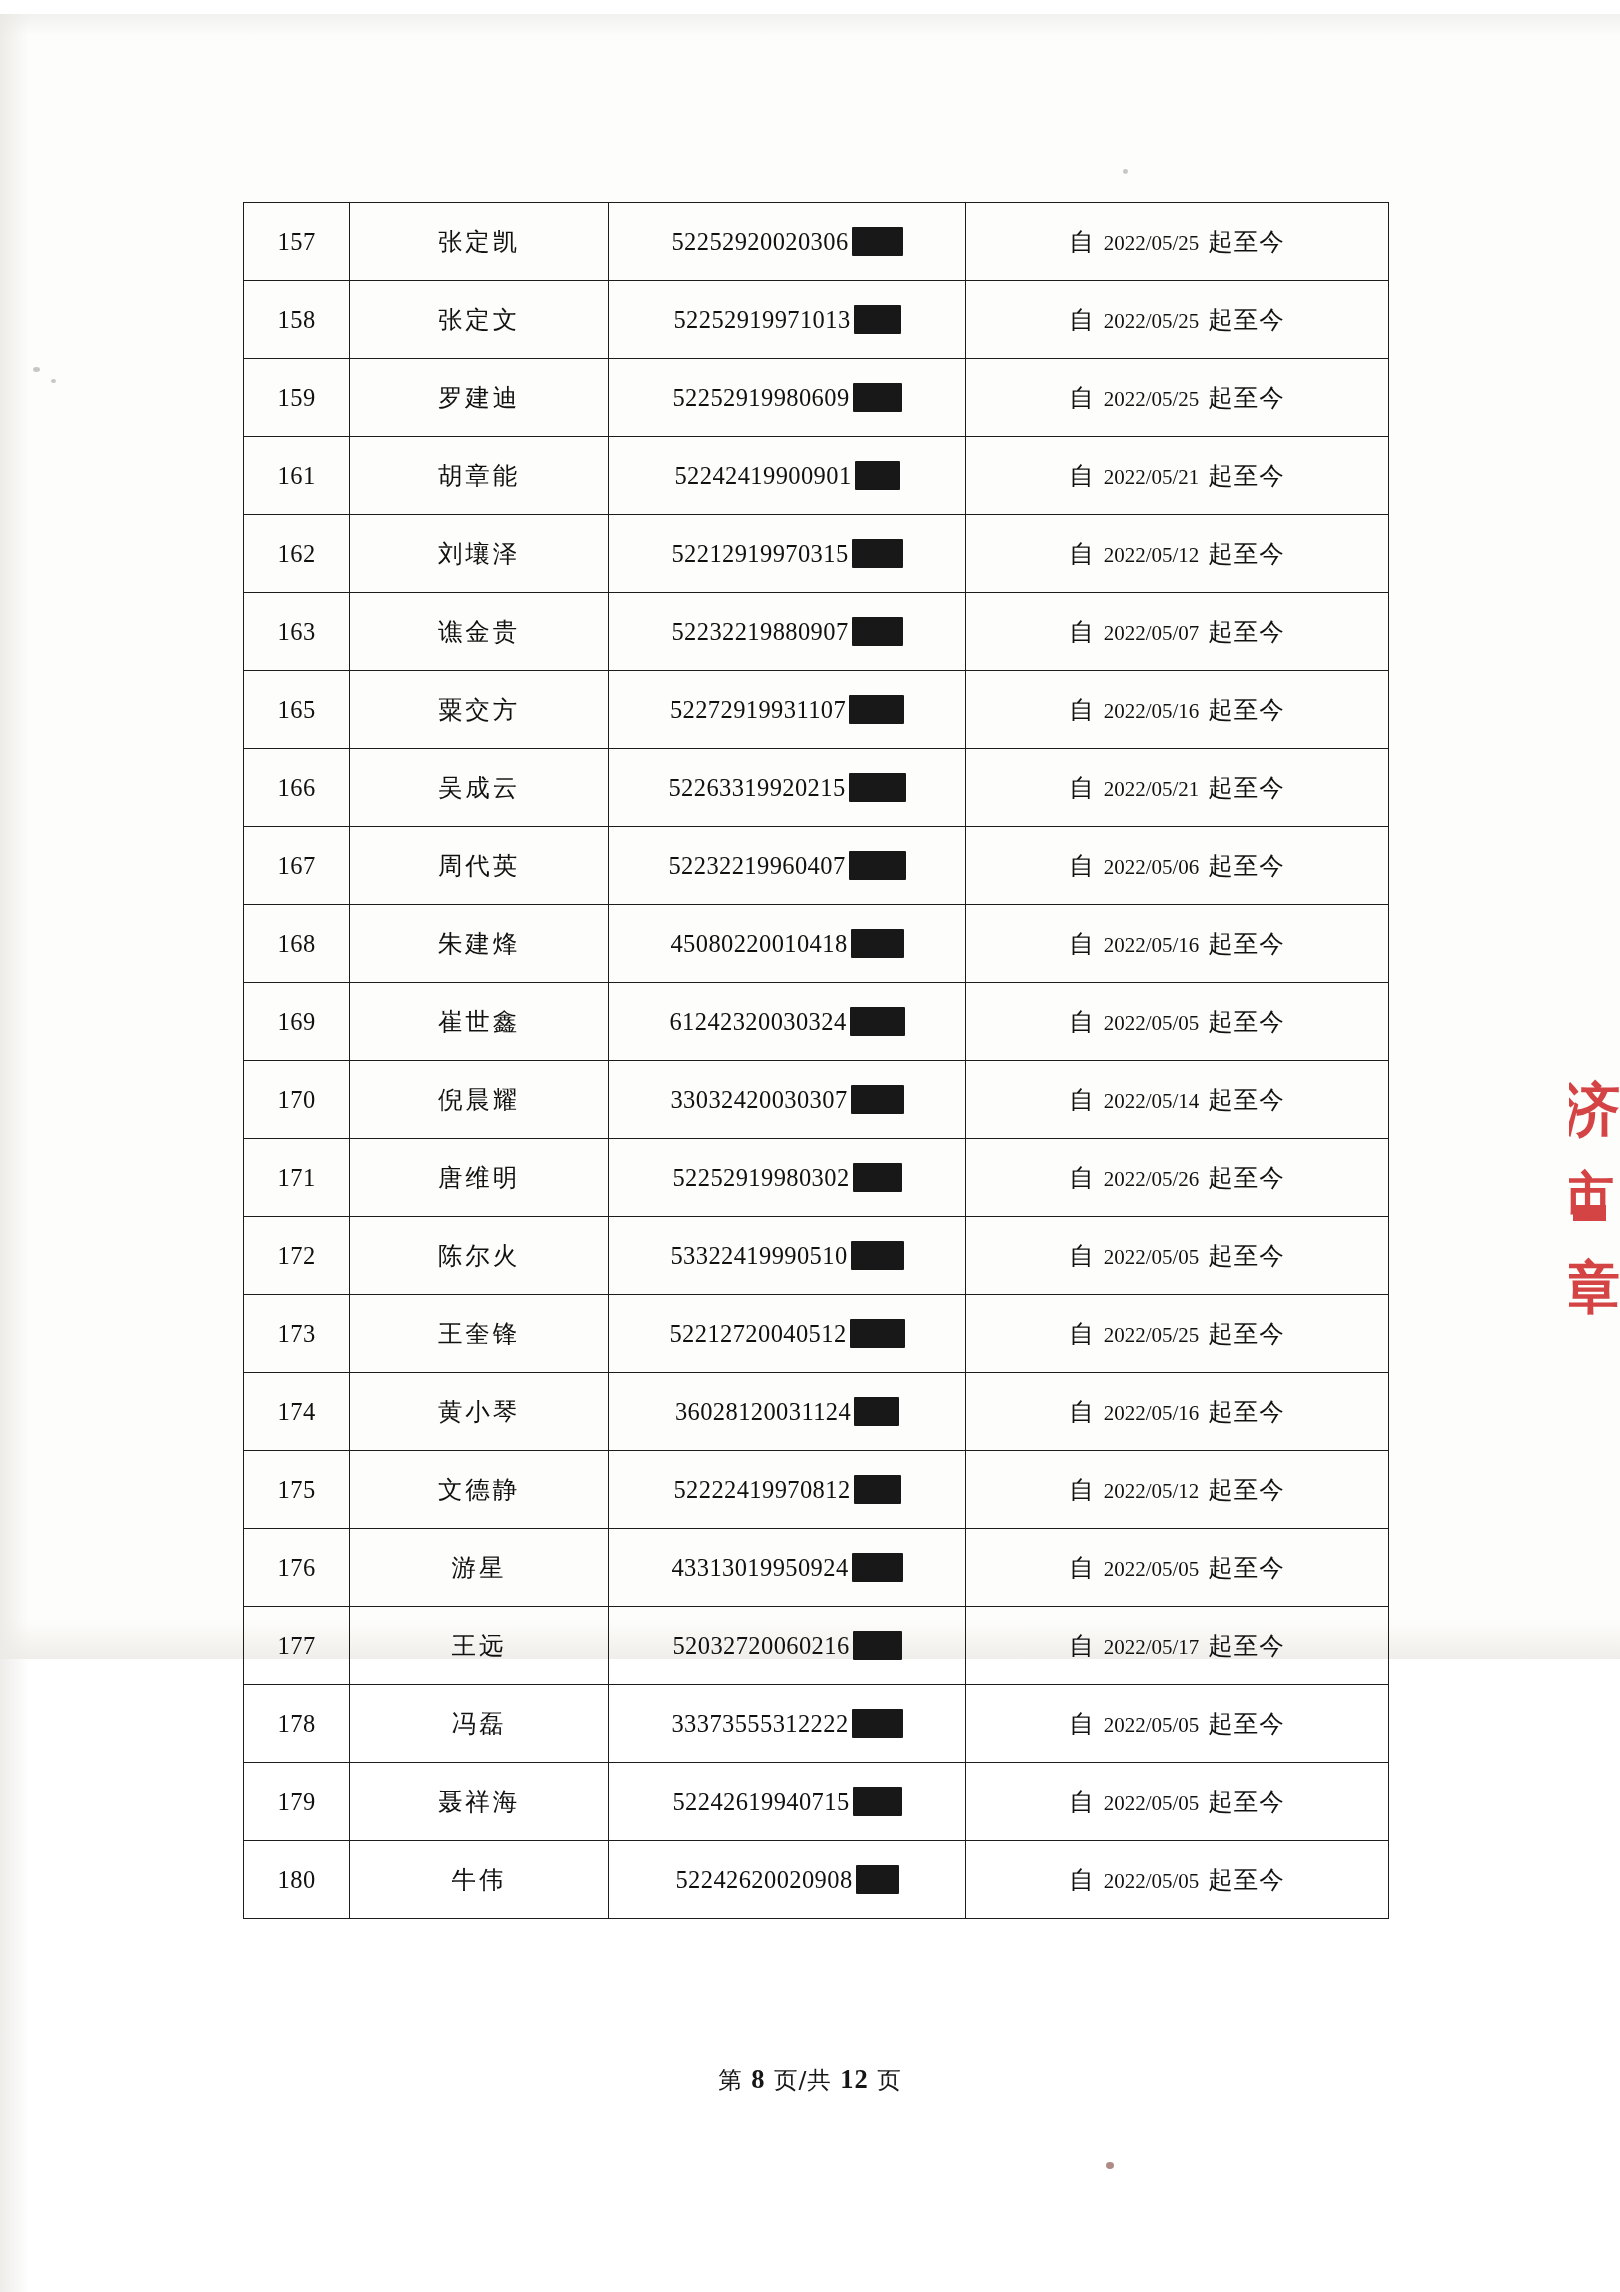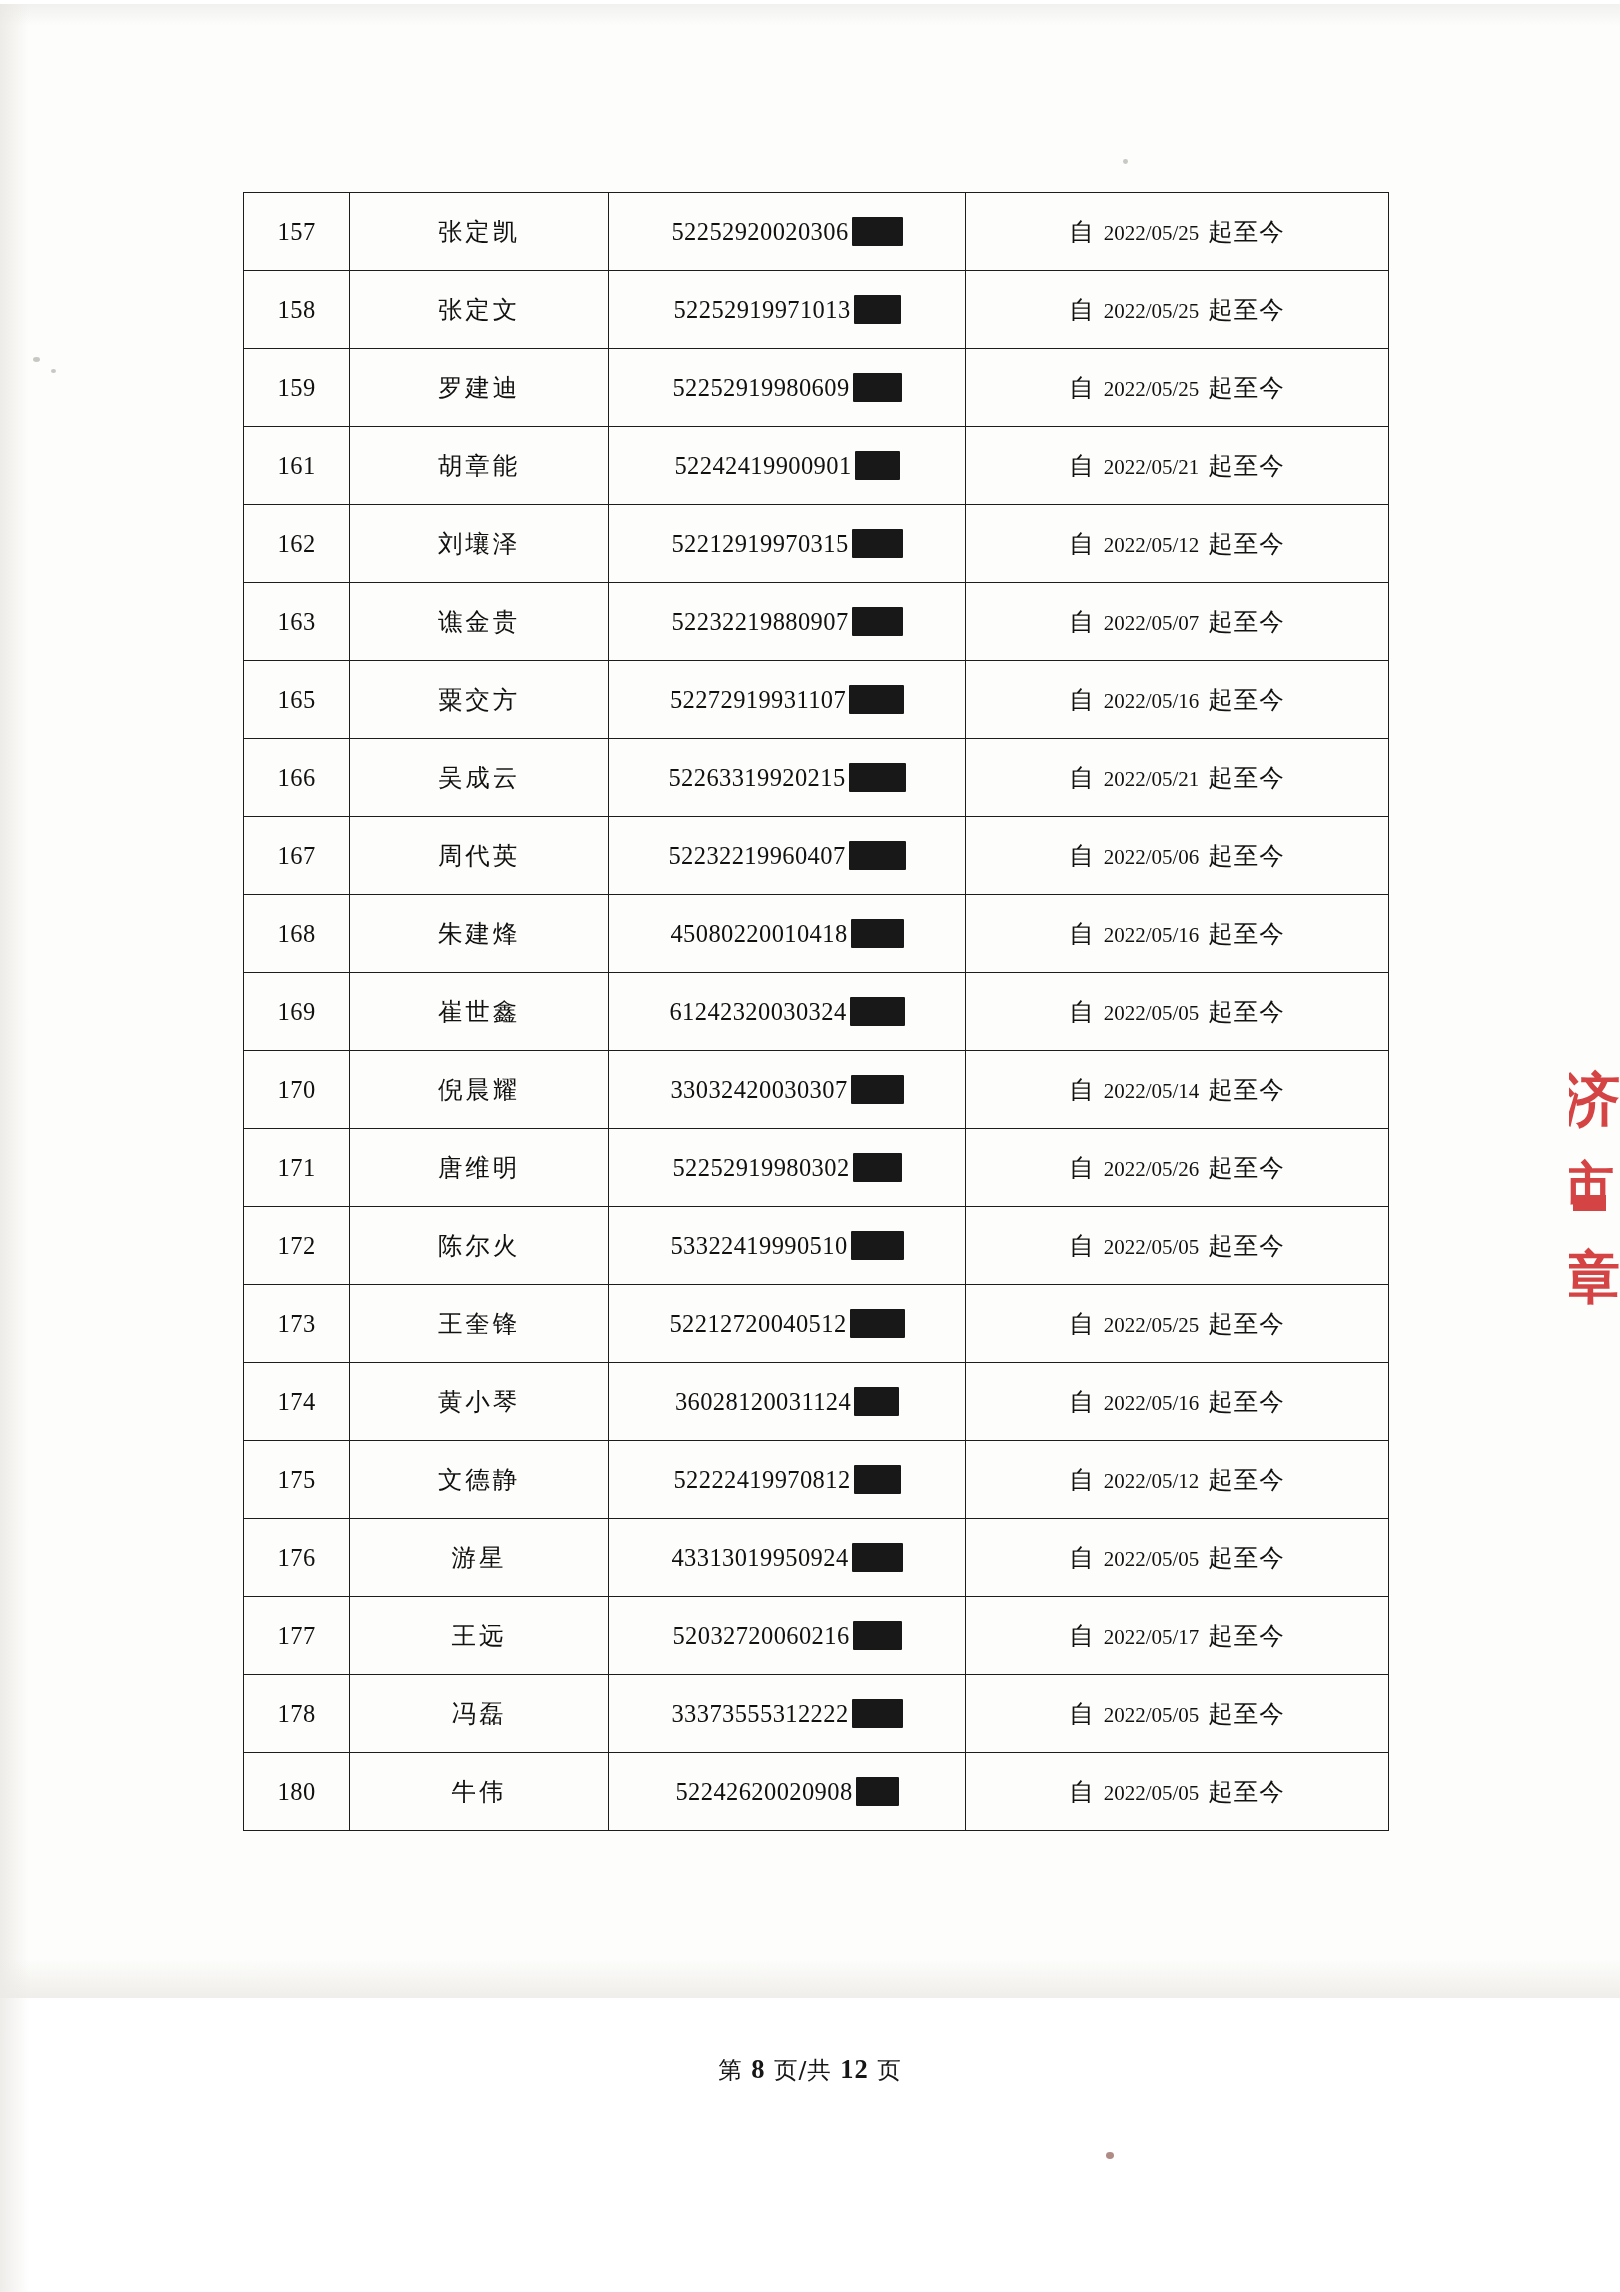--- a/index.html
+++ b/index.html
@@ -20,9 +20,9 @@
   
   .page {
     position: absolute;
-    left: 0; top: 4px;
+    left: 0; top: 14px;
     width: 1620px;
-    height: 1994px;
+    height: 1645px;
     background: #fdfdfb;
   }
 

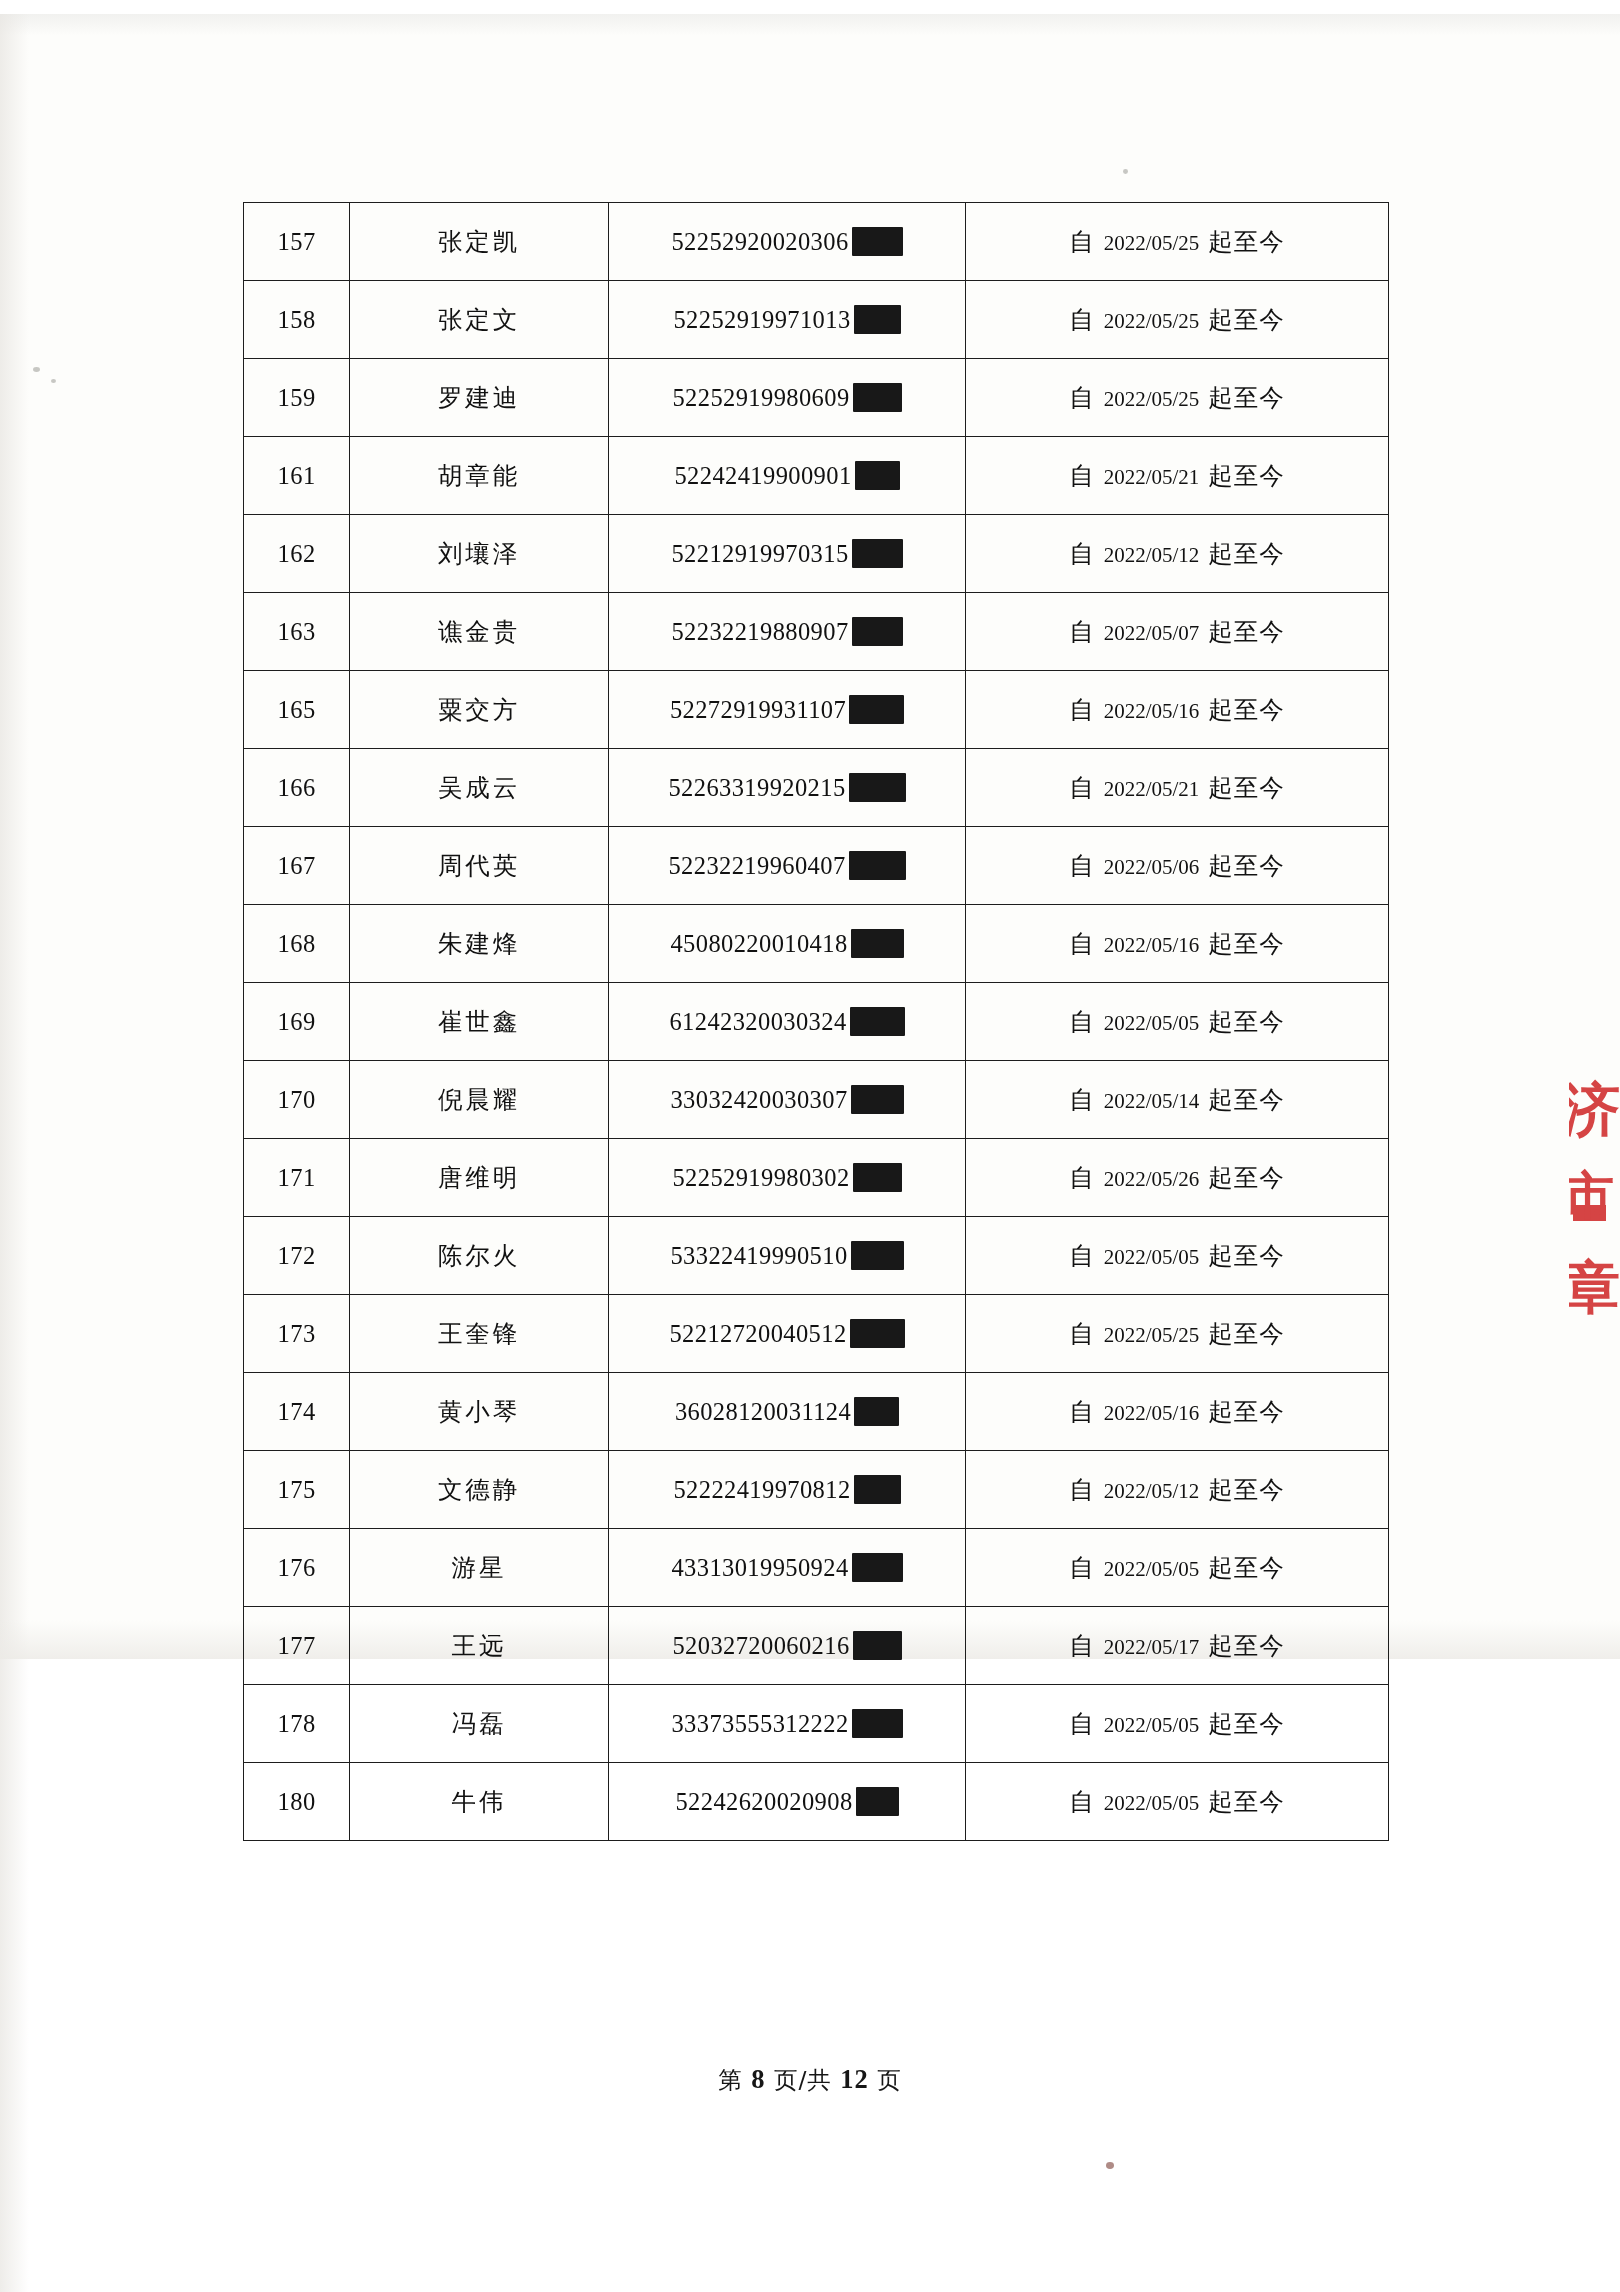--- a/index.html
+++ b/index.html
@@ -319,6 +319,12 @@
             <td class="cell-date"><span>自</span> <span class="num">2022/05/05</span> <span>起至今</span></td>
           </tr>
           <tr>
+            <td class="cell-index">179</td>
+            <td class="cell-name">聂祥海</td>
+            <td class="cell-id"><span class="id-inner">52242619940715</span><span class="redaction" style="width: 49px;"></span></td>
+            <td class="cell-date"><span>自</span> <span class="num">2022/05/05</span> <span>起至今</span></td>
+          </tr>
+          <tr>
             <td class="cell-index">180</td>
             <td class="cell-name">牛伟</td>
             <td class="cell-id"><span class="id-inner">52242620020908</span><span class="redaction" style="width: 43px;"></span></td>

